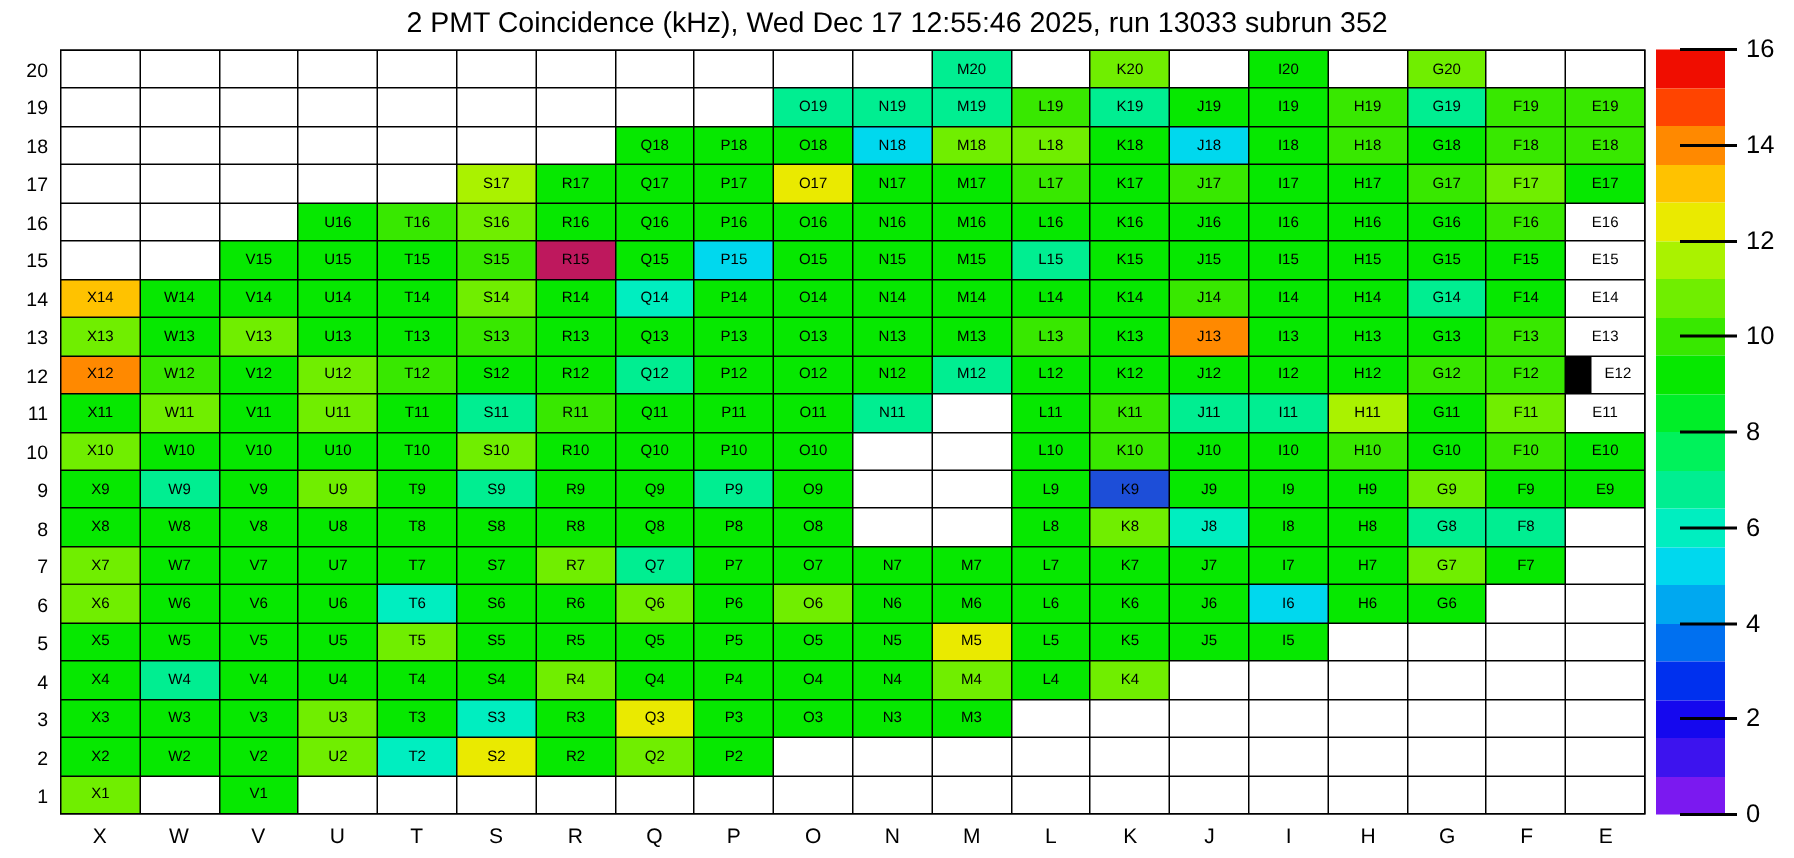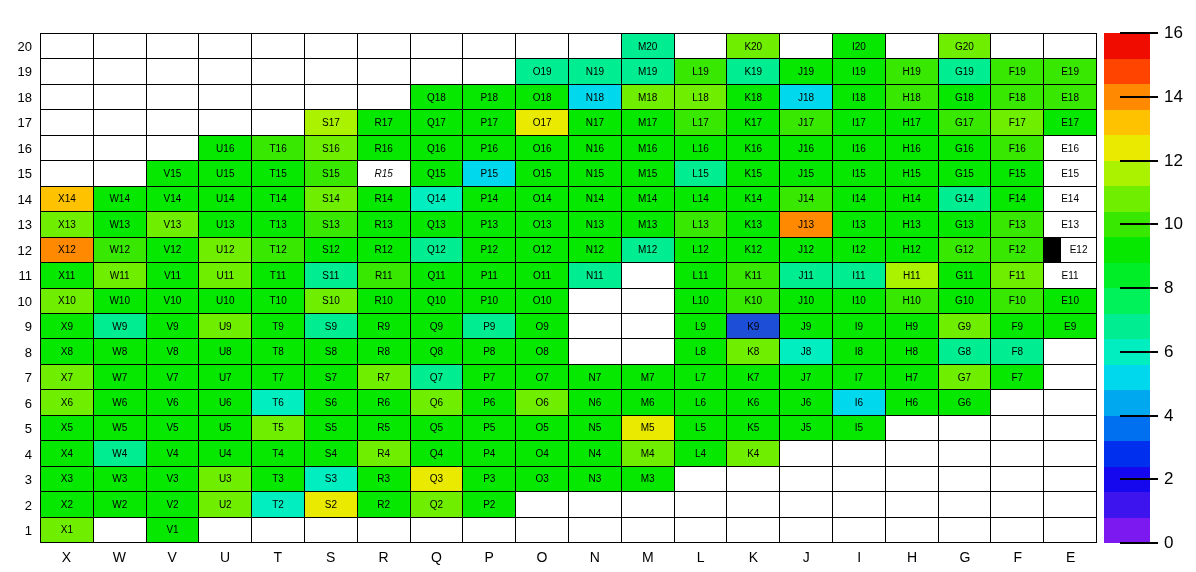--- a/index.html
+++ b/index.html
@@ -24,6 +24,7 @@
 <body>
 
 <div id="canvas">
+  <div class="title">2 PMT Coincidence (kHz), Wed Dec 17 12:55:46 2025, run 13033 subrun 352</div>
   <div id="plot">
       <div class="cell" style="background: rgb(255, 255, 255);"></div>
       <div class="cell" style="background: rgb(255, 255, 255);"></div>

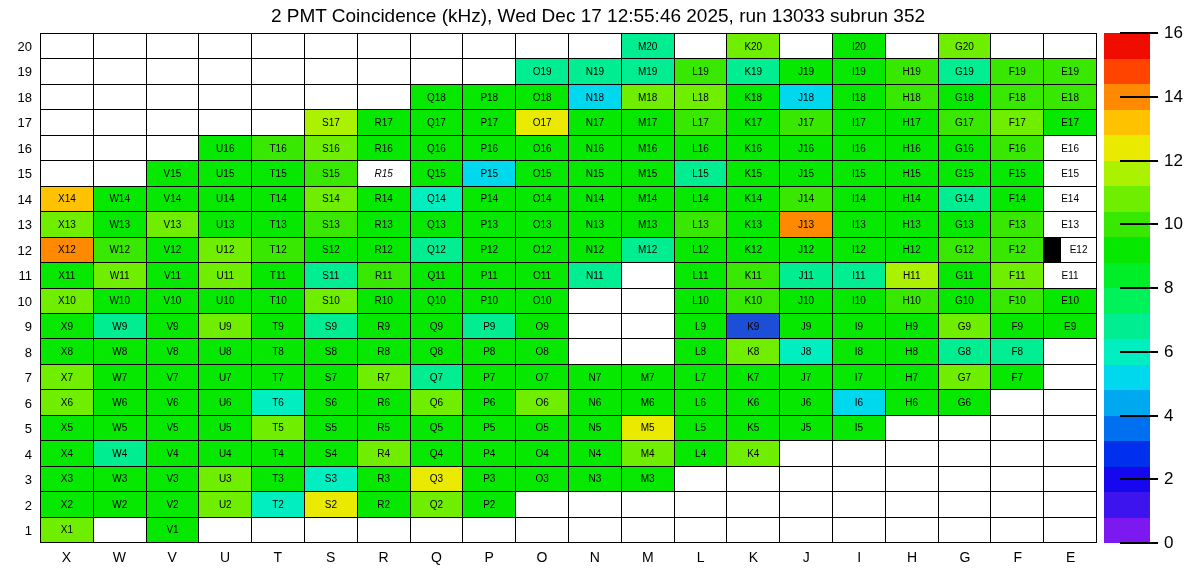--- a/index.html
+++ b/index.html
@@ -132,7 +132,7 @@
       <div class="cell" style="background: rgb(6, 232, 0);">U15</div>
       <div class="cell" style="background: rgb(6, 232, 0);">T15</div>
       <div class="cell" style="background: rgb(56, 232, 0);">S15</div>
-      <div class="cell" style="background: #ffffff; font-style: italic;">R15</div>
+      <div class="cell" style="background: #be185d;">R15</div>
       <div class="cell" style="background: rgb(6, 232, 0);">Q15</div>
       <div class="cell" style="background: rgb(0, 216, 238);">P15</div>
       <div class="cell" style="background: rgb(6, 232, 0);">O15</div>

